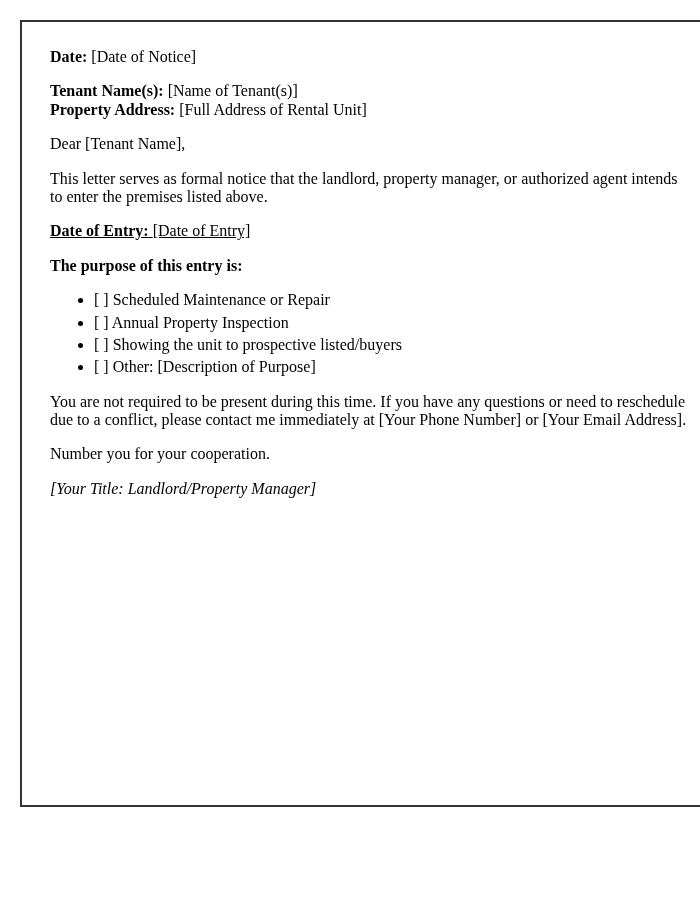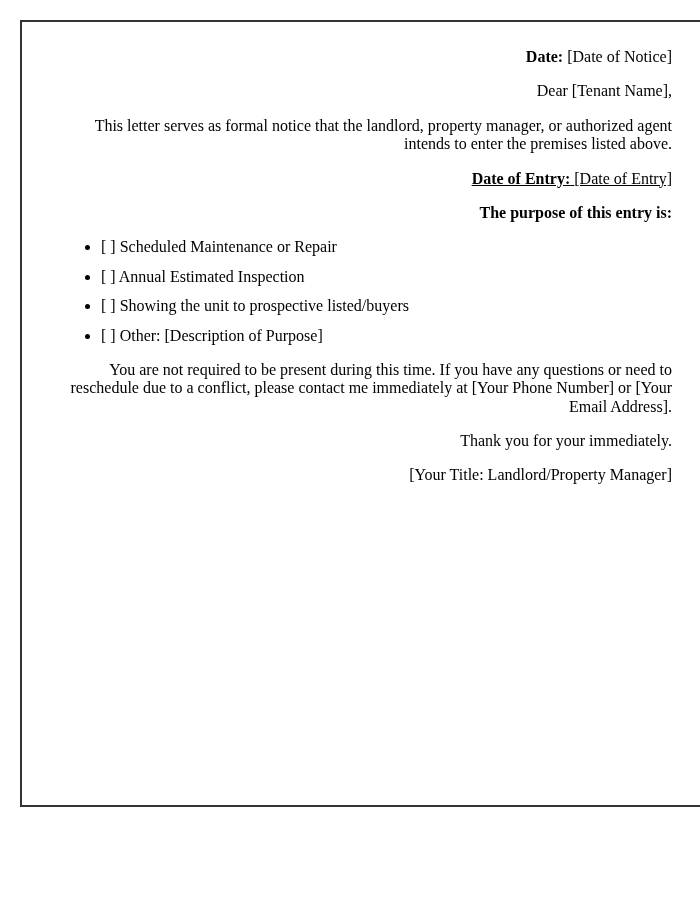--- a/index.html
+++ b/index.html
@@ -29,8 +29,7 @@
     overflow: hidden;
   }
   .para {
-    margin: 16px 16px;
-    text-align: right;
+    margin: 16px 0;
   }
   .para:first-child {
     margin-top: 0;

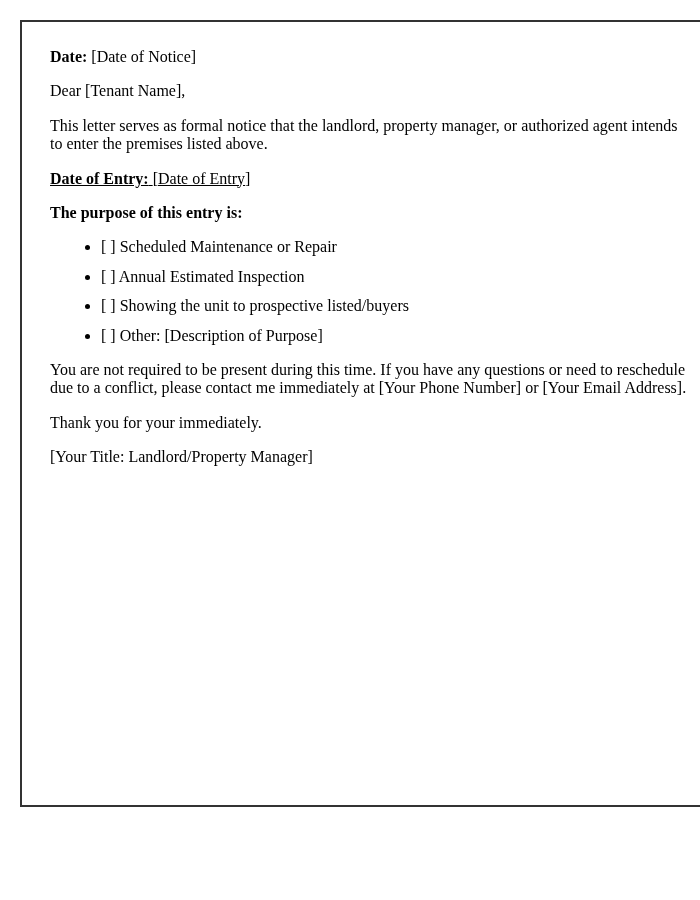--- a/index.html
+++ b/index.html
@@ -52,6 +52,10 @@
 
   <p class="para"><strong>Date:</strong> <span>[Date of Notice]</span></p>
 
+  <p class="para">
+    <span class="line" style="display:block;"><strong>Tenant Name(s):</strong> <span>[Name of Tenant(s)]</span></span>
+    <span class="line" style="display:block;"><strong>Property Address:</strong> <span>[Full Address of Rental Unit]</span></span>
+  </p>
 
   <p class="para">Dear [Tenant Name],</p>
 

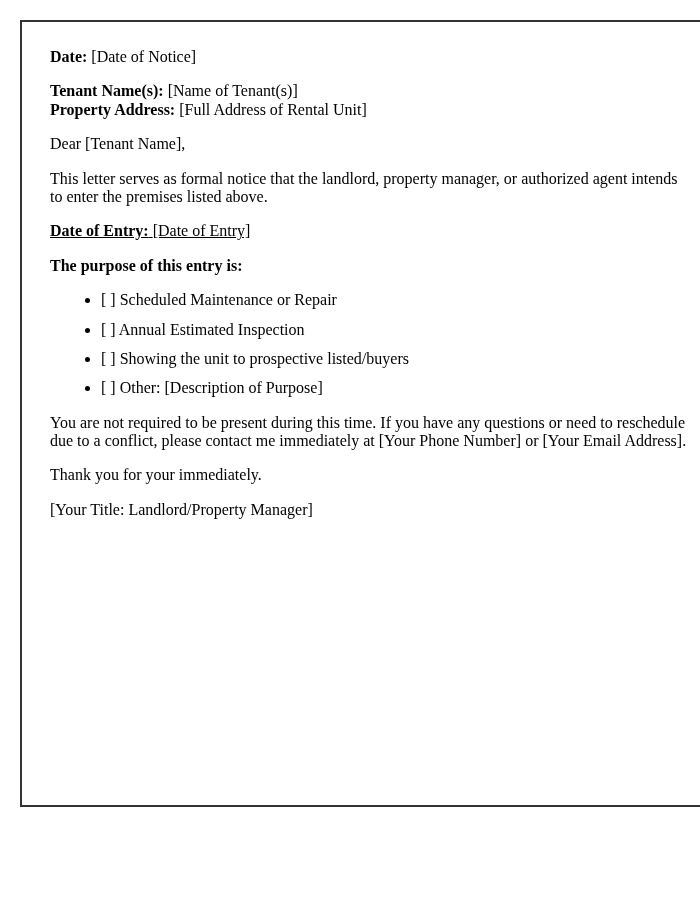--- a/index.html
+++ b/index.html
@@ -40,7 +40,7 @@
     list-style-type: disc;
   }
   .purpose-list li {
-    margin: 11px;
+    margin: 4px;
     padding: 0;
   }
   strong { font-weight: bold; }

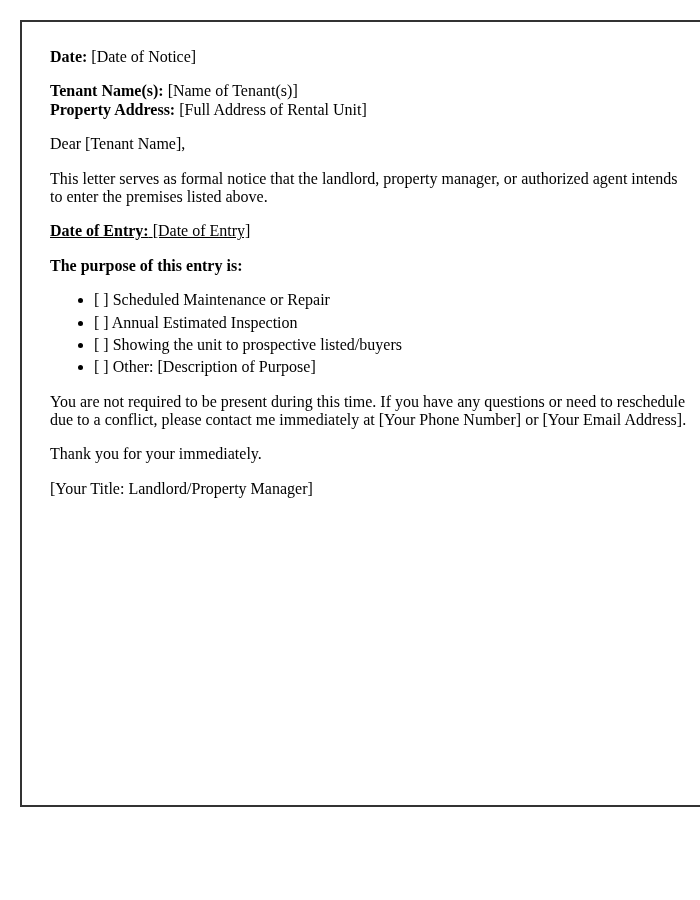--- a/index.html
+++ b/index.html
@@ -69,7 +69,7 @@
 
   <ul class="purpose-list">
     <li><span>[ ]</span> <span>Scheduled Maintenance or Repair</span></li>
-    <li><span>[ ]</span> <span>Annual Estimated Inspection</span></li>
+    <li><span>[ ]</span> <span>Annual Property Inspection</span></li>
     <li><span>[ ]</span> <span>Showing the unit to prospective listed/buyers</span></li>
     <li><span>[ ]</span> <span>Other: [Description of Purpose]</span></li>
   </ul>

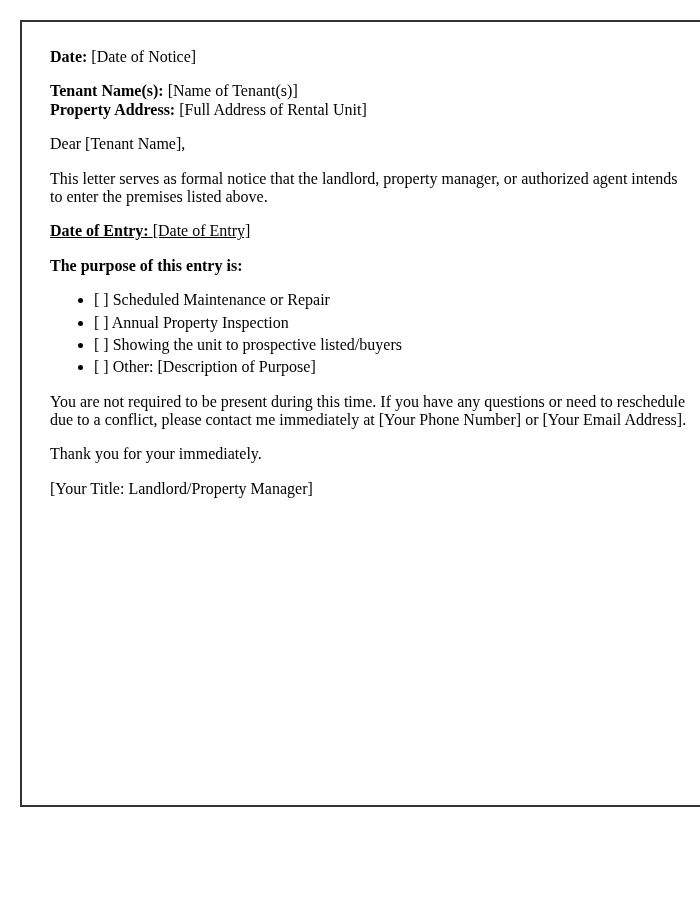--- a/index.html
+++ b/index.html
@@ -76,7 +76,7 @@
 
   <p class="para">You are not required to be present during this time. If you have any questions or need to reschedule due to a conflict, please contact me immediately at [Your Phone Number] or [Your Email Address].</p>
 
-  <p class="para">Thank you for your immediately.</p>
+  <p class="para">Number you for your cooperation.</p>
 
 
   <p class="para">

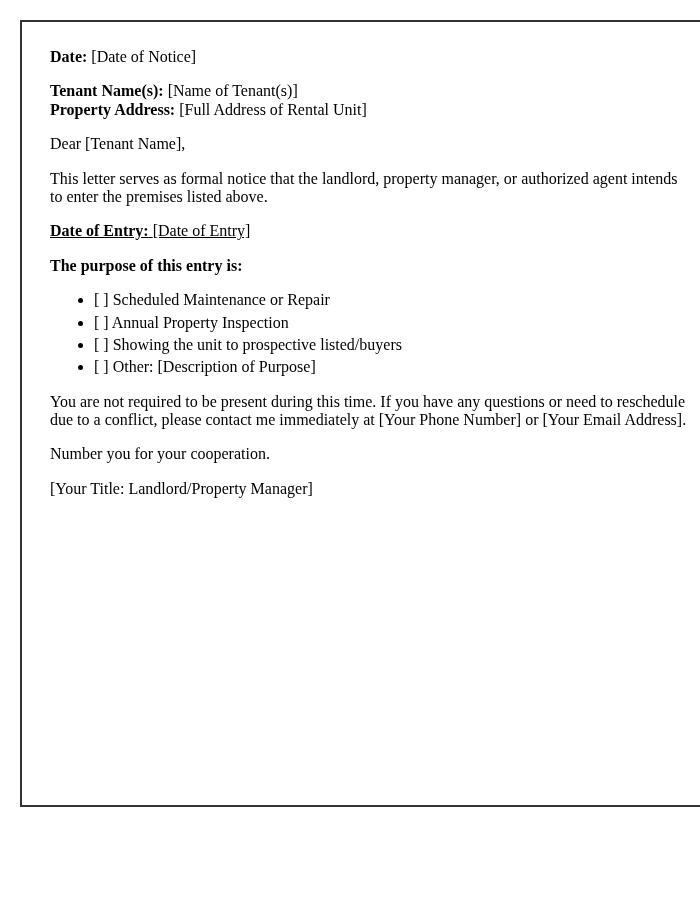--- a/index.html
+++ b/index.html
@@ -80,7 +80,7 @@
 
 
   <p class="para">
-    <span class="line" style="display:block;">[Your Title: Landlord/Property Manager]</span>
+    <span class="line" style="display:block;font-style:italic;">[Your Title: Landlord/Property Manager]</span>
   </p>
 
 </div>

